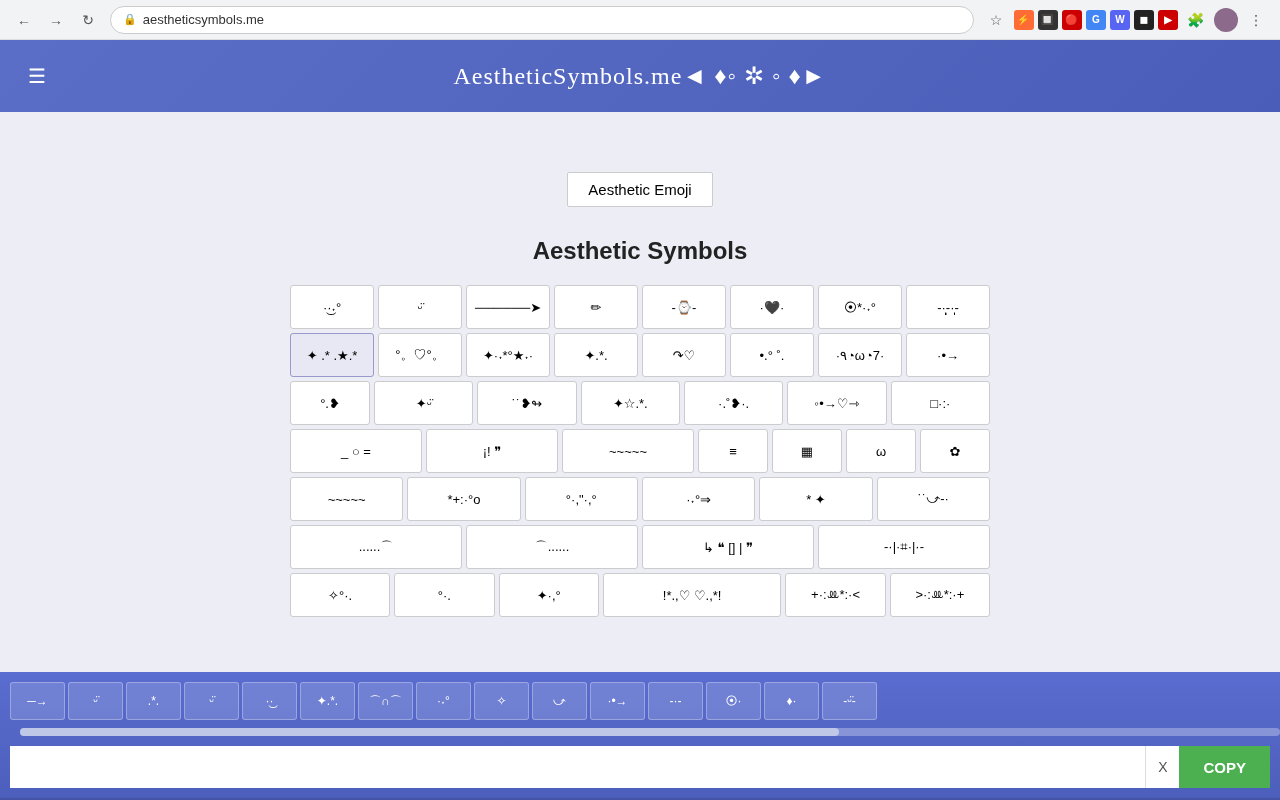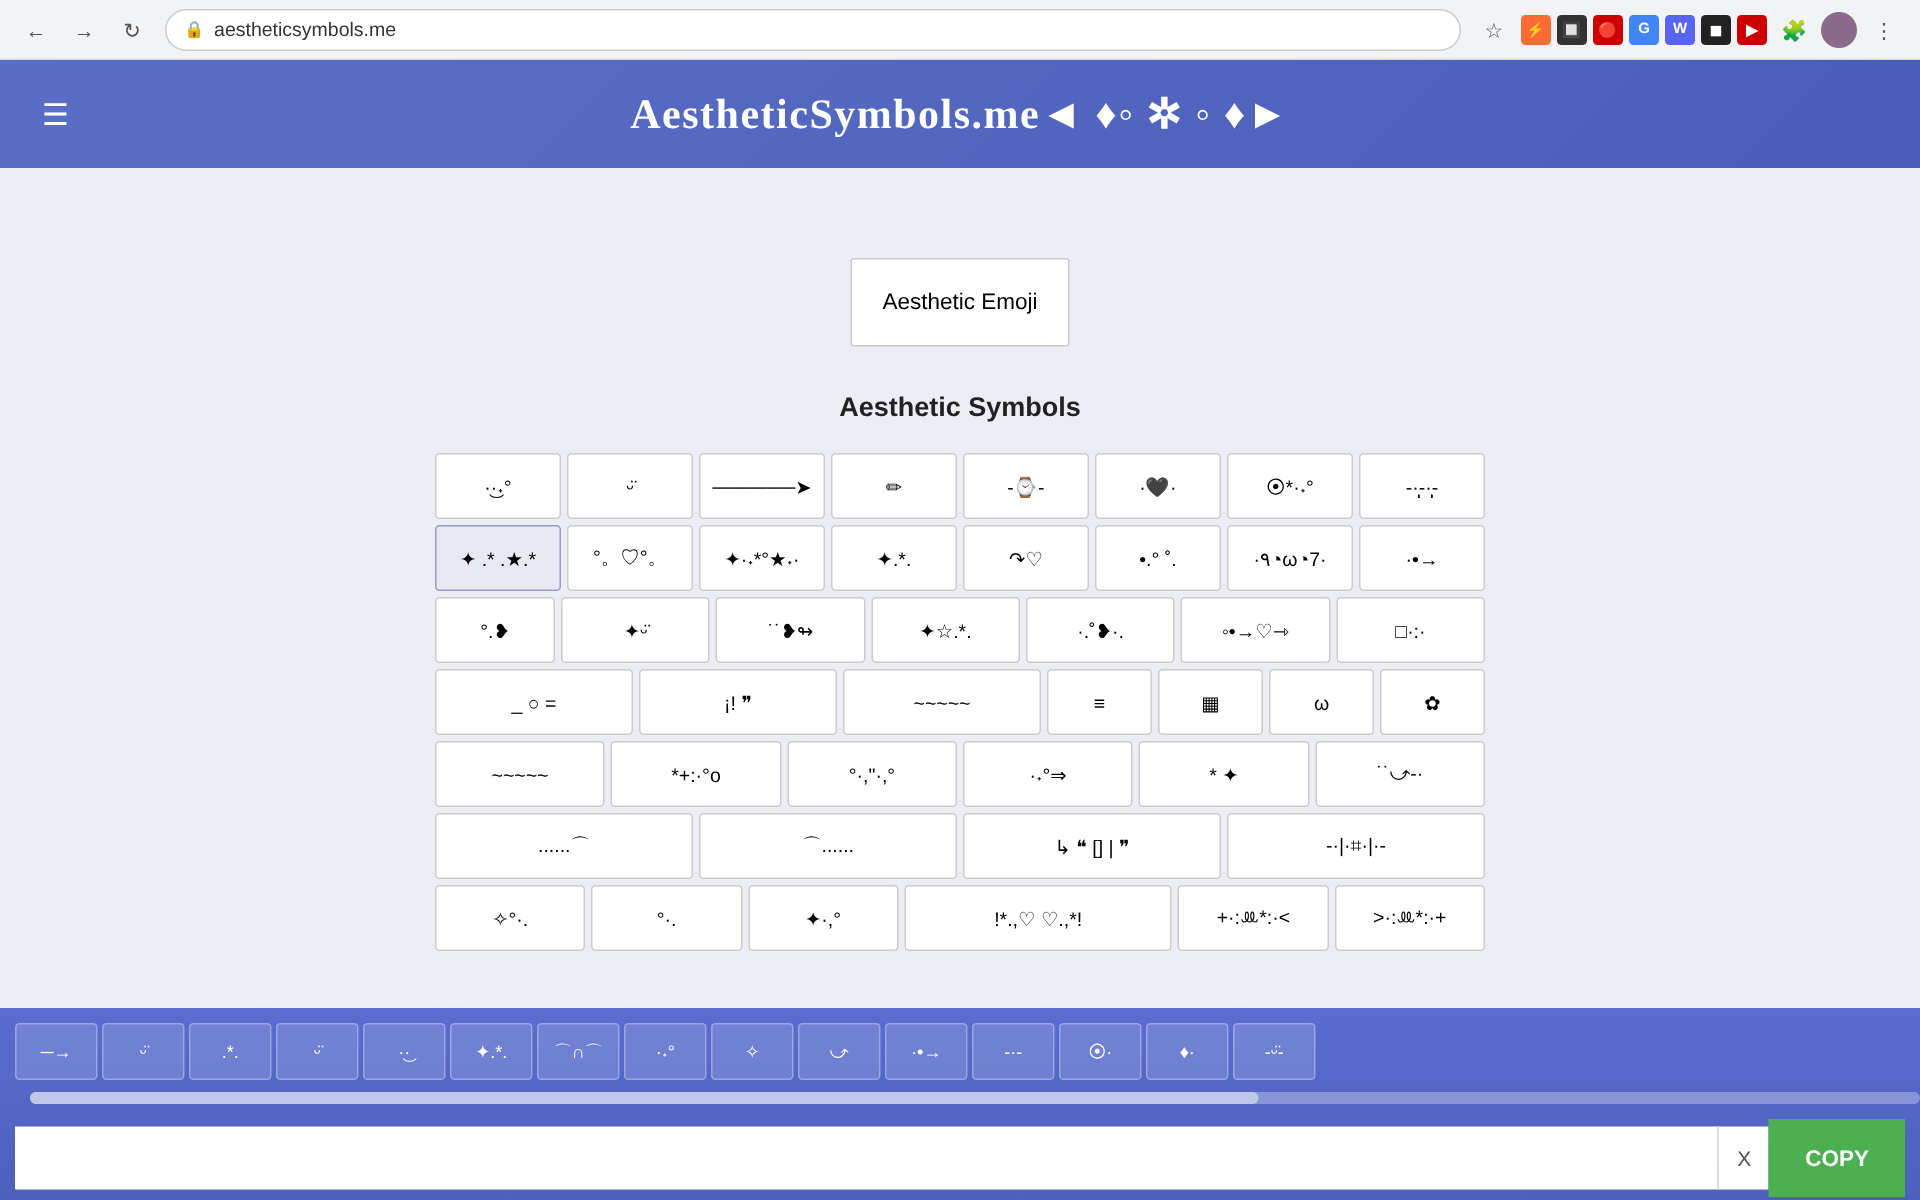--- a/index.html
+++ b/index.html
@@ -85,8 +85,8 @@
       left: 50%;
       transform: translateX(-50%);
       color: white;
-      font-size: 28px;
-      font-weight: bold;
+      font-size: 24px;
+      font-weight: normal;
       font-family: 'Georgia', serif;
       letter-spacing: 1px;
     }

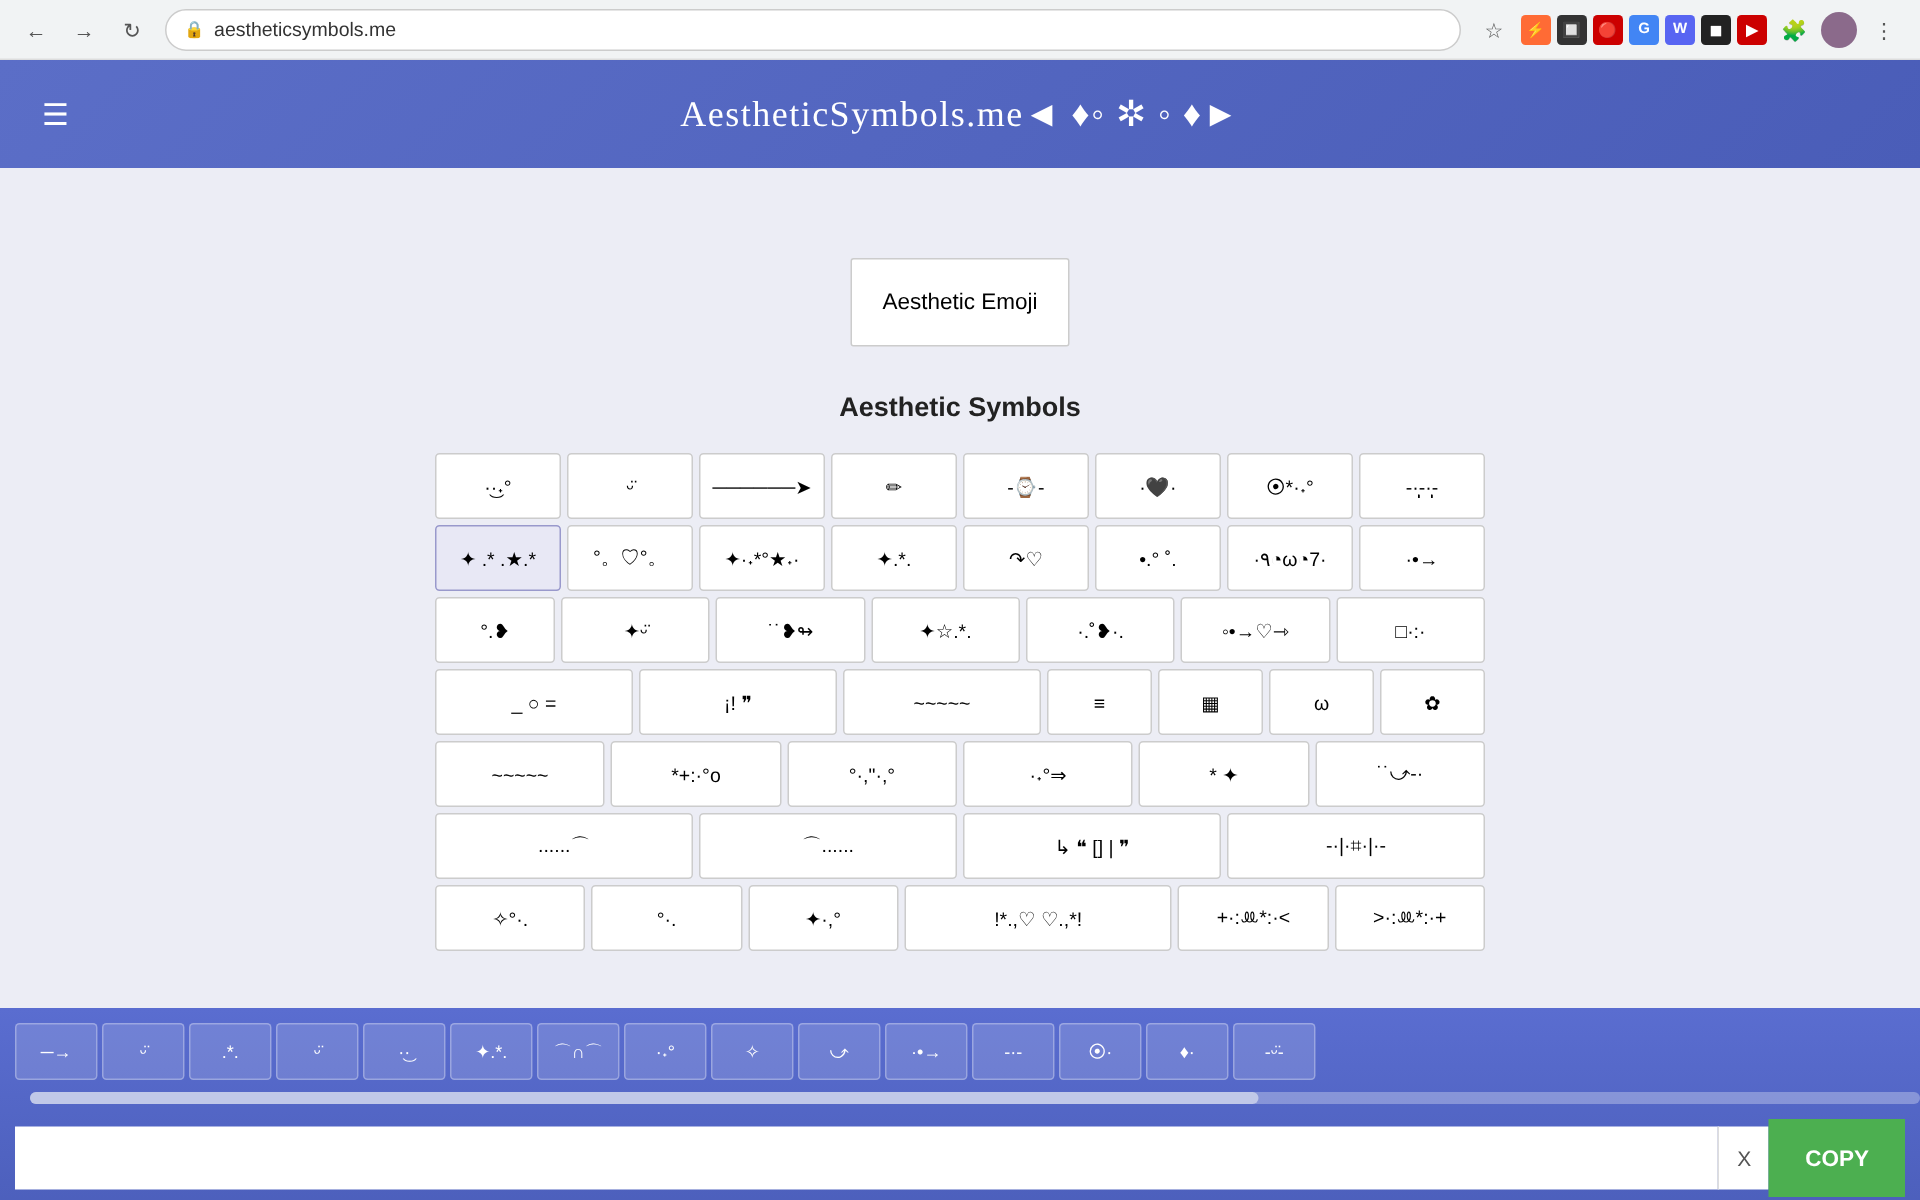--- a/index.html
+++ b/index.html
@@ -104,7 +104,7 @@
     .tab-button {
       border: 1px solid #ccc;
       background: white;
-      padding: 20px 20px;
+      padding: 8px 20px;
       font-size: 15px;
       cursor: pointer;
       border-radius: 2px;

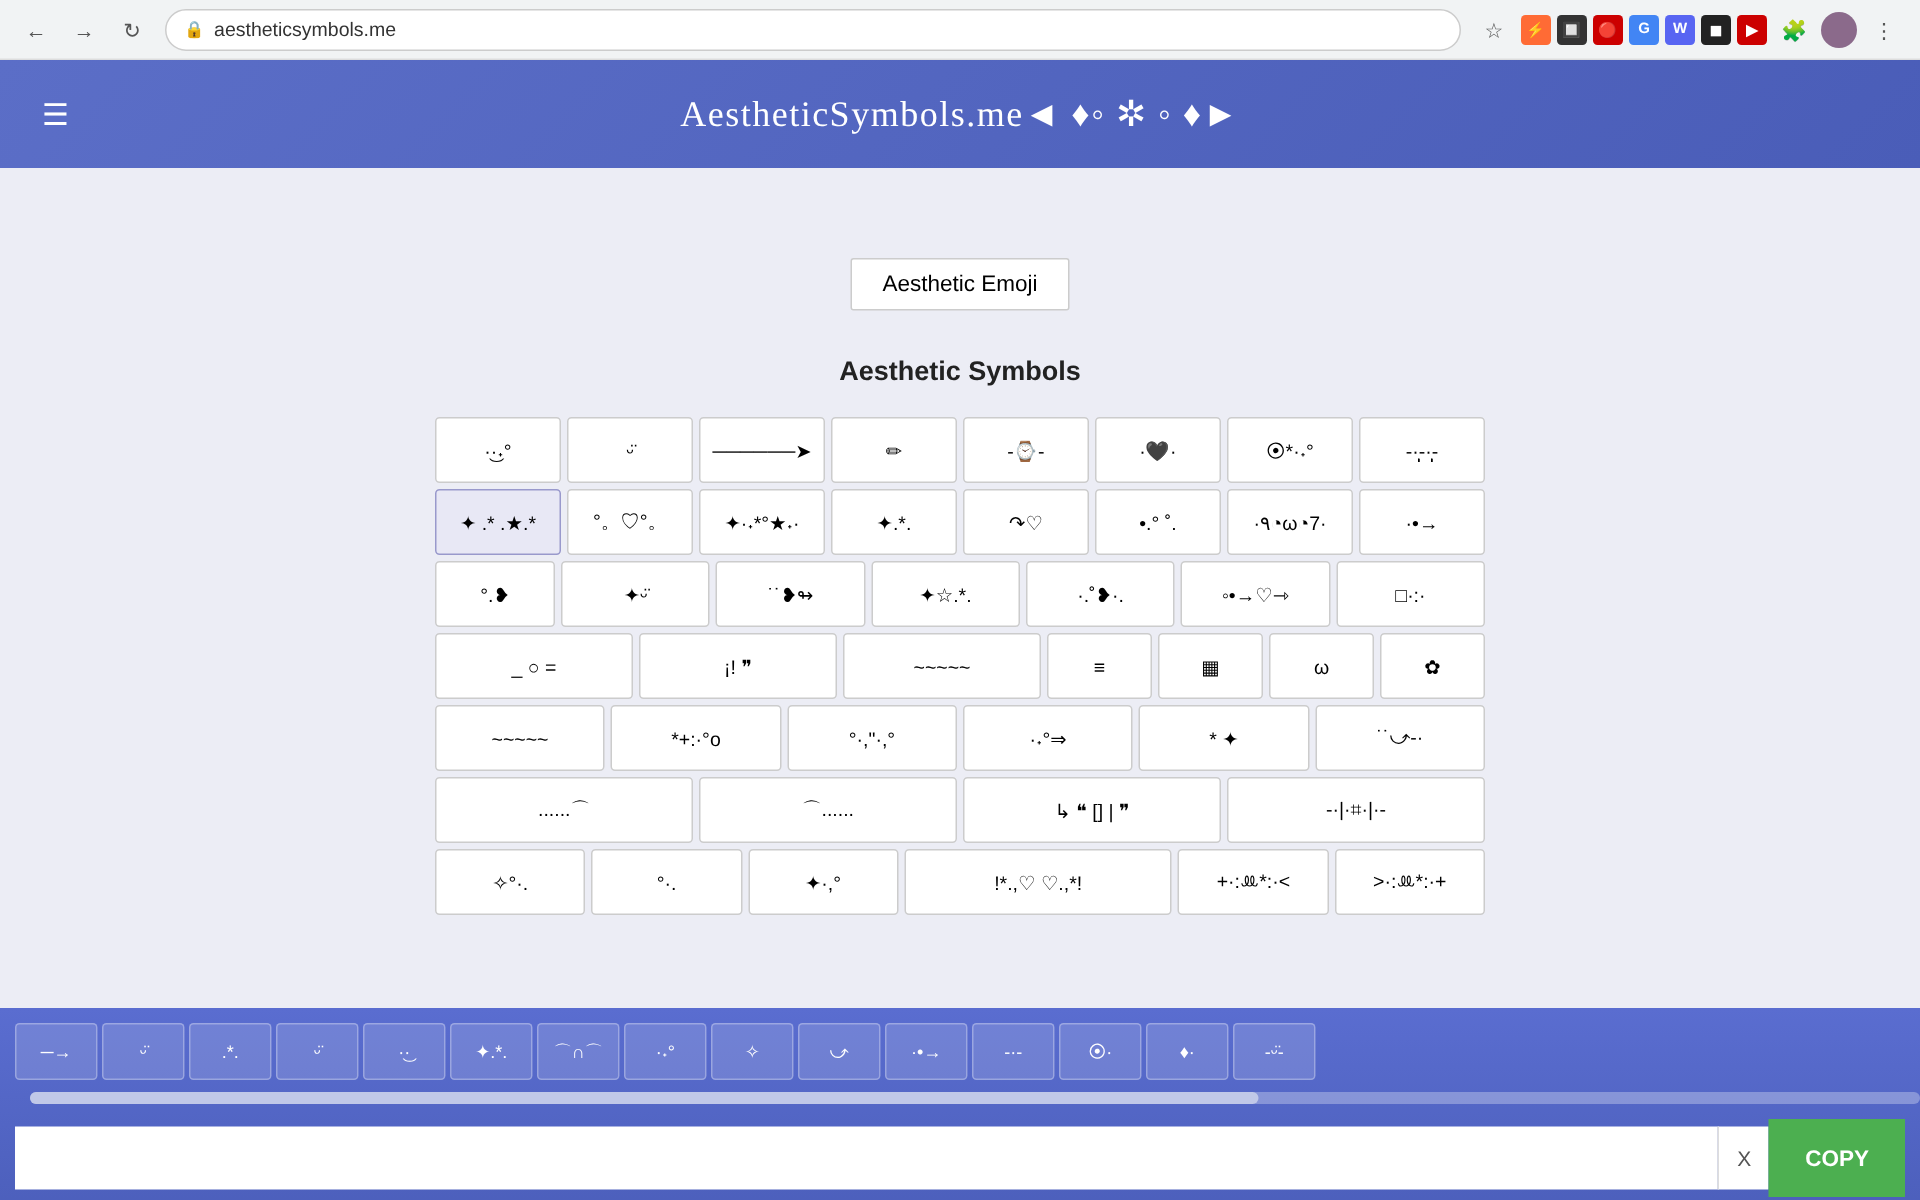--- a/index.html
+++ b/index.html
@@ -112,7 +112,7 @@
     }
 
     .section-title {
-      font-size: 18px;
+      font-size: 24px;
       font-weight: bold;
       margin-bottom: 20px;
       color: #222;

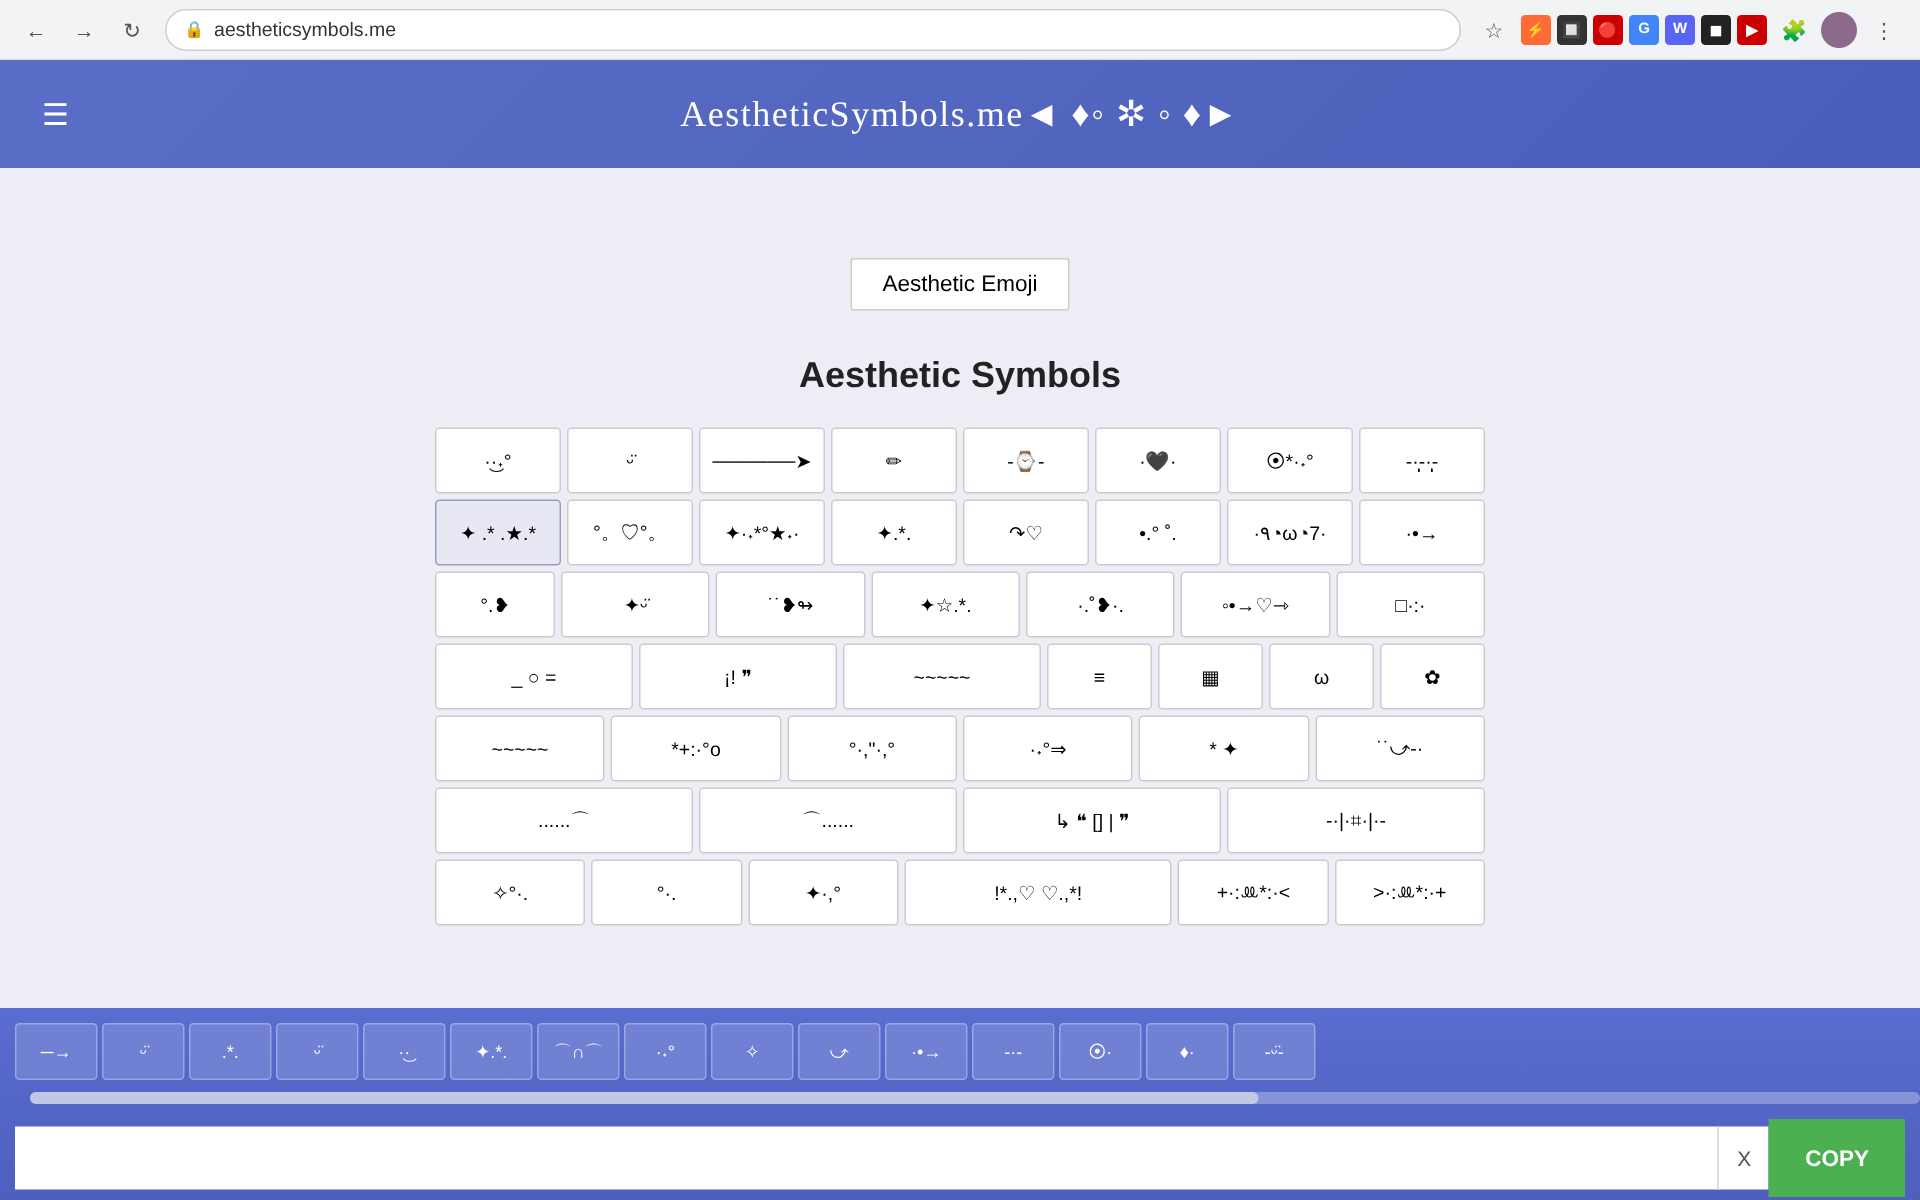--- a/index.html
+++ b/index.html
@@ -224,7 +224,7 @@
     }
 
     .copy-btn {
-      height: 52px;
+      height: 42px;
       padding: 0 24px;
       background: #4caf50;
       border: none;

